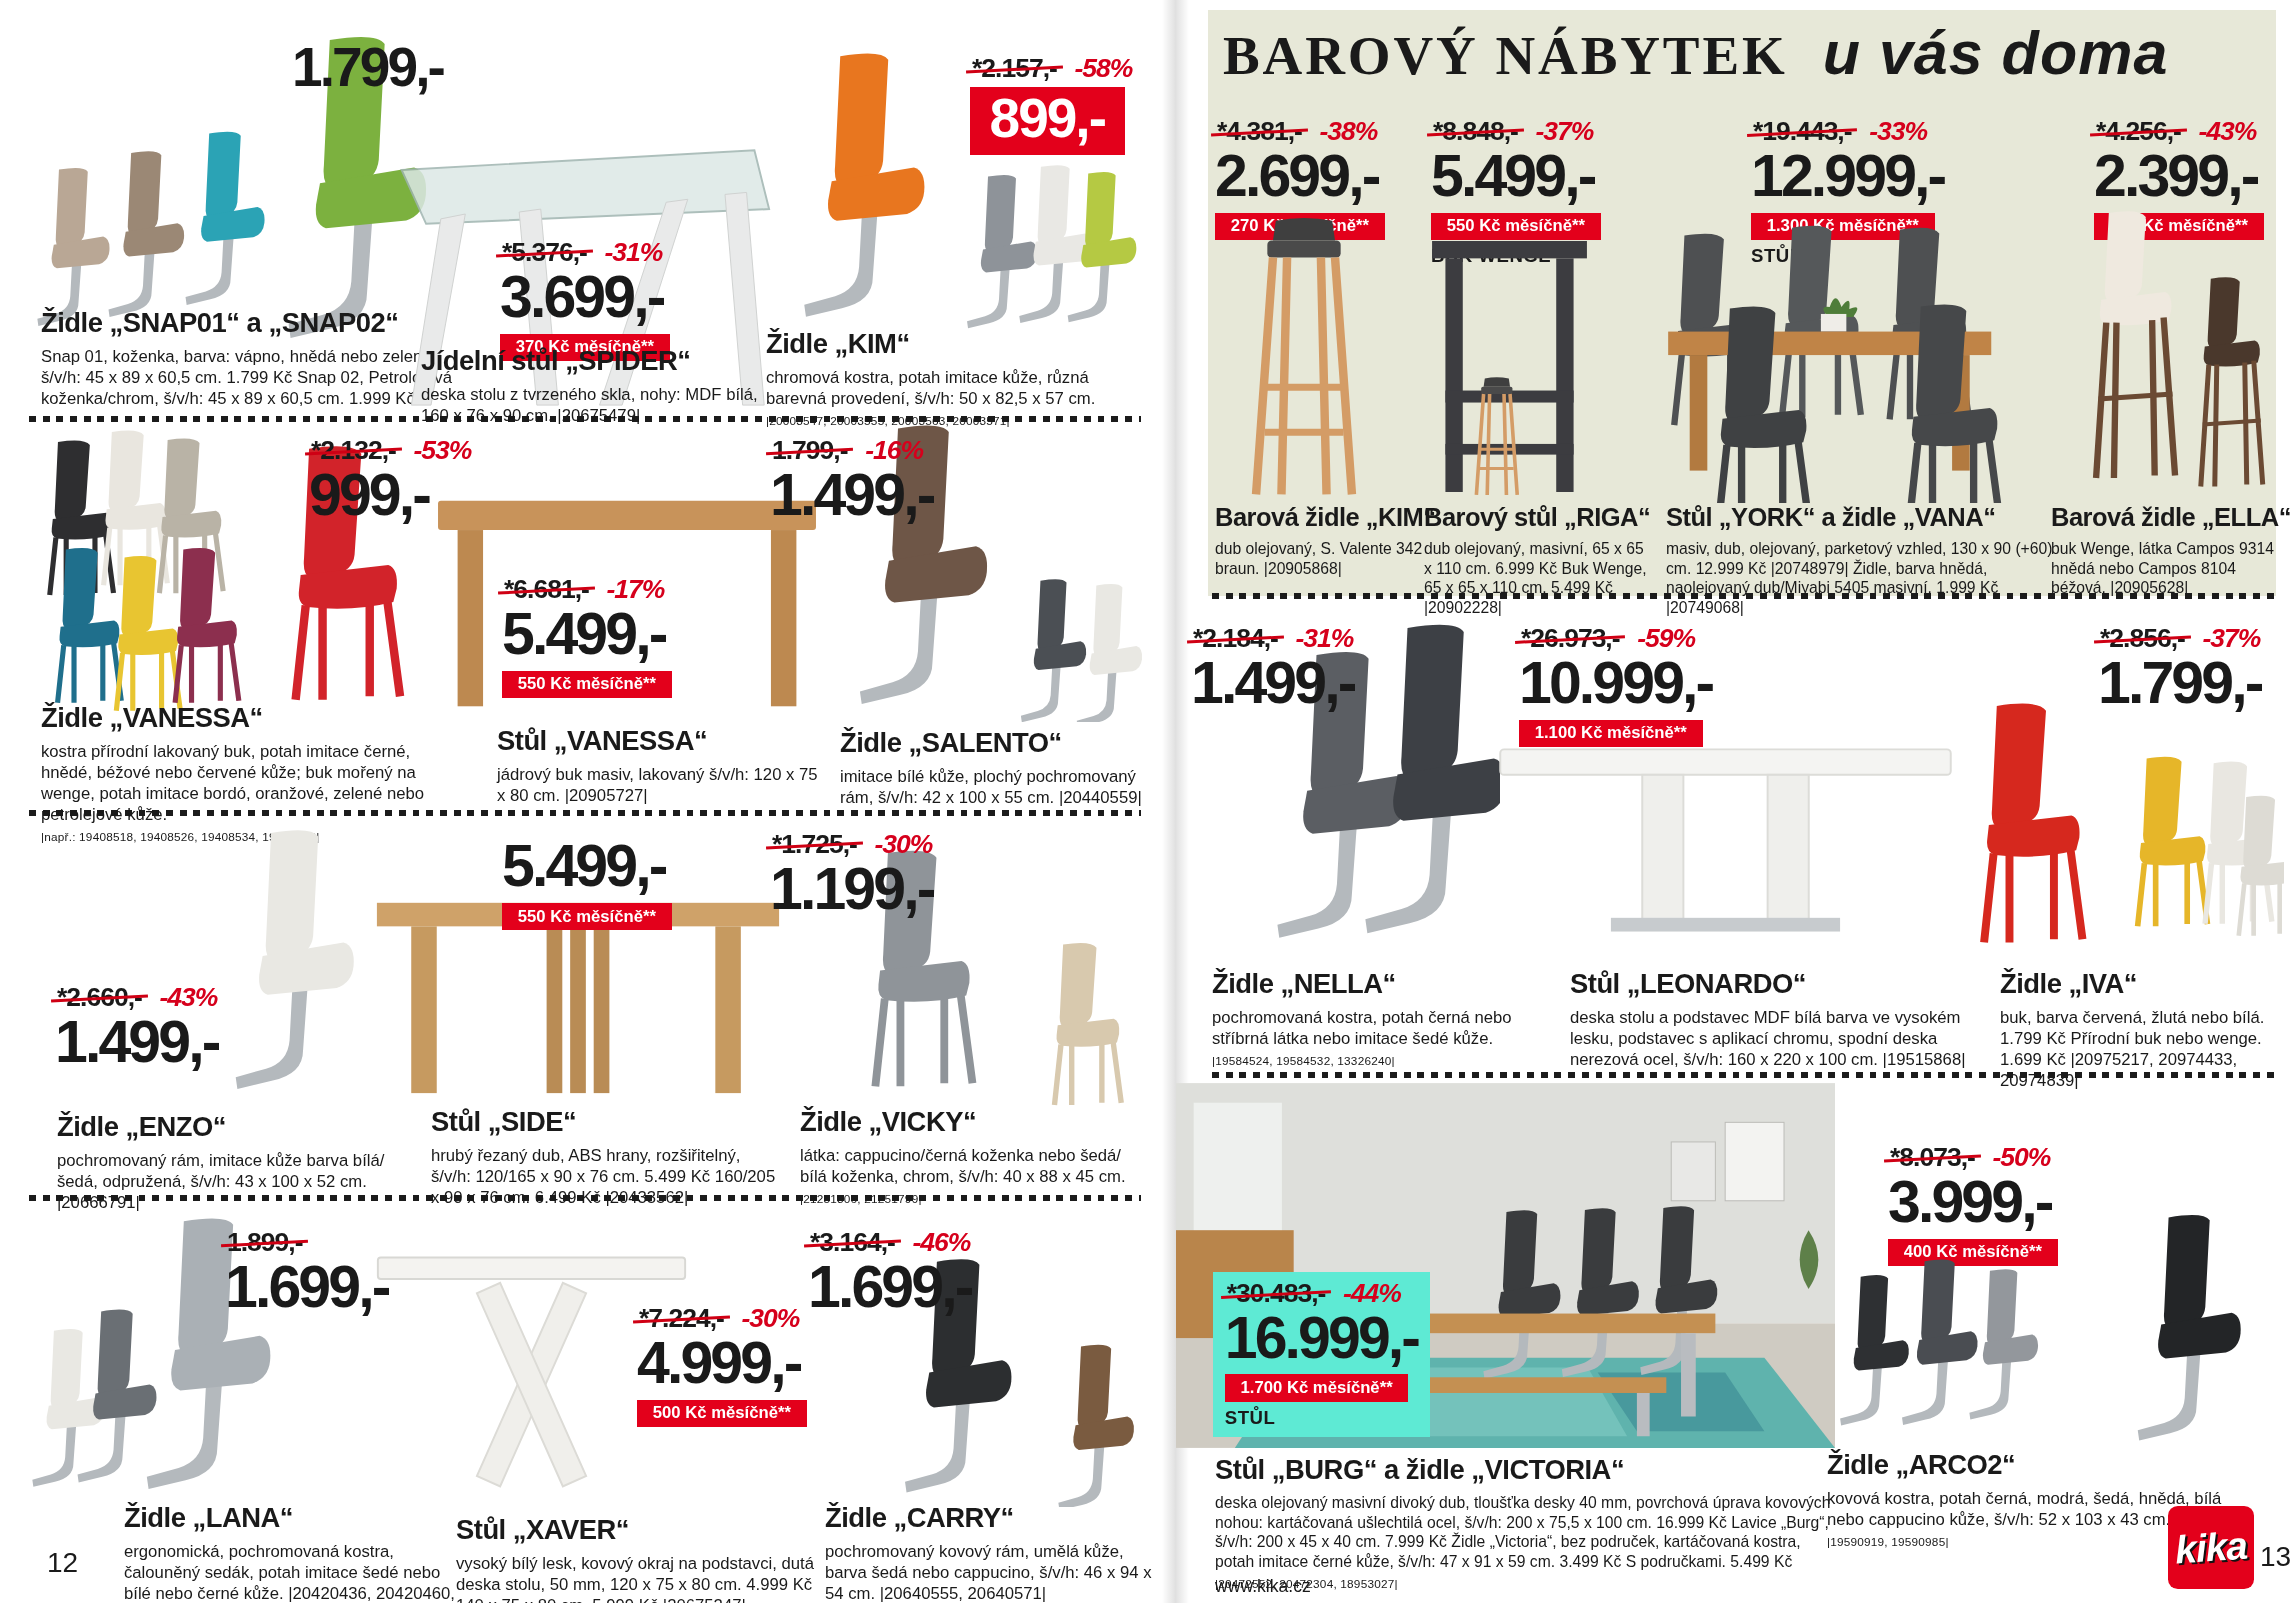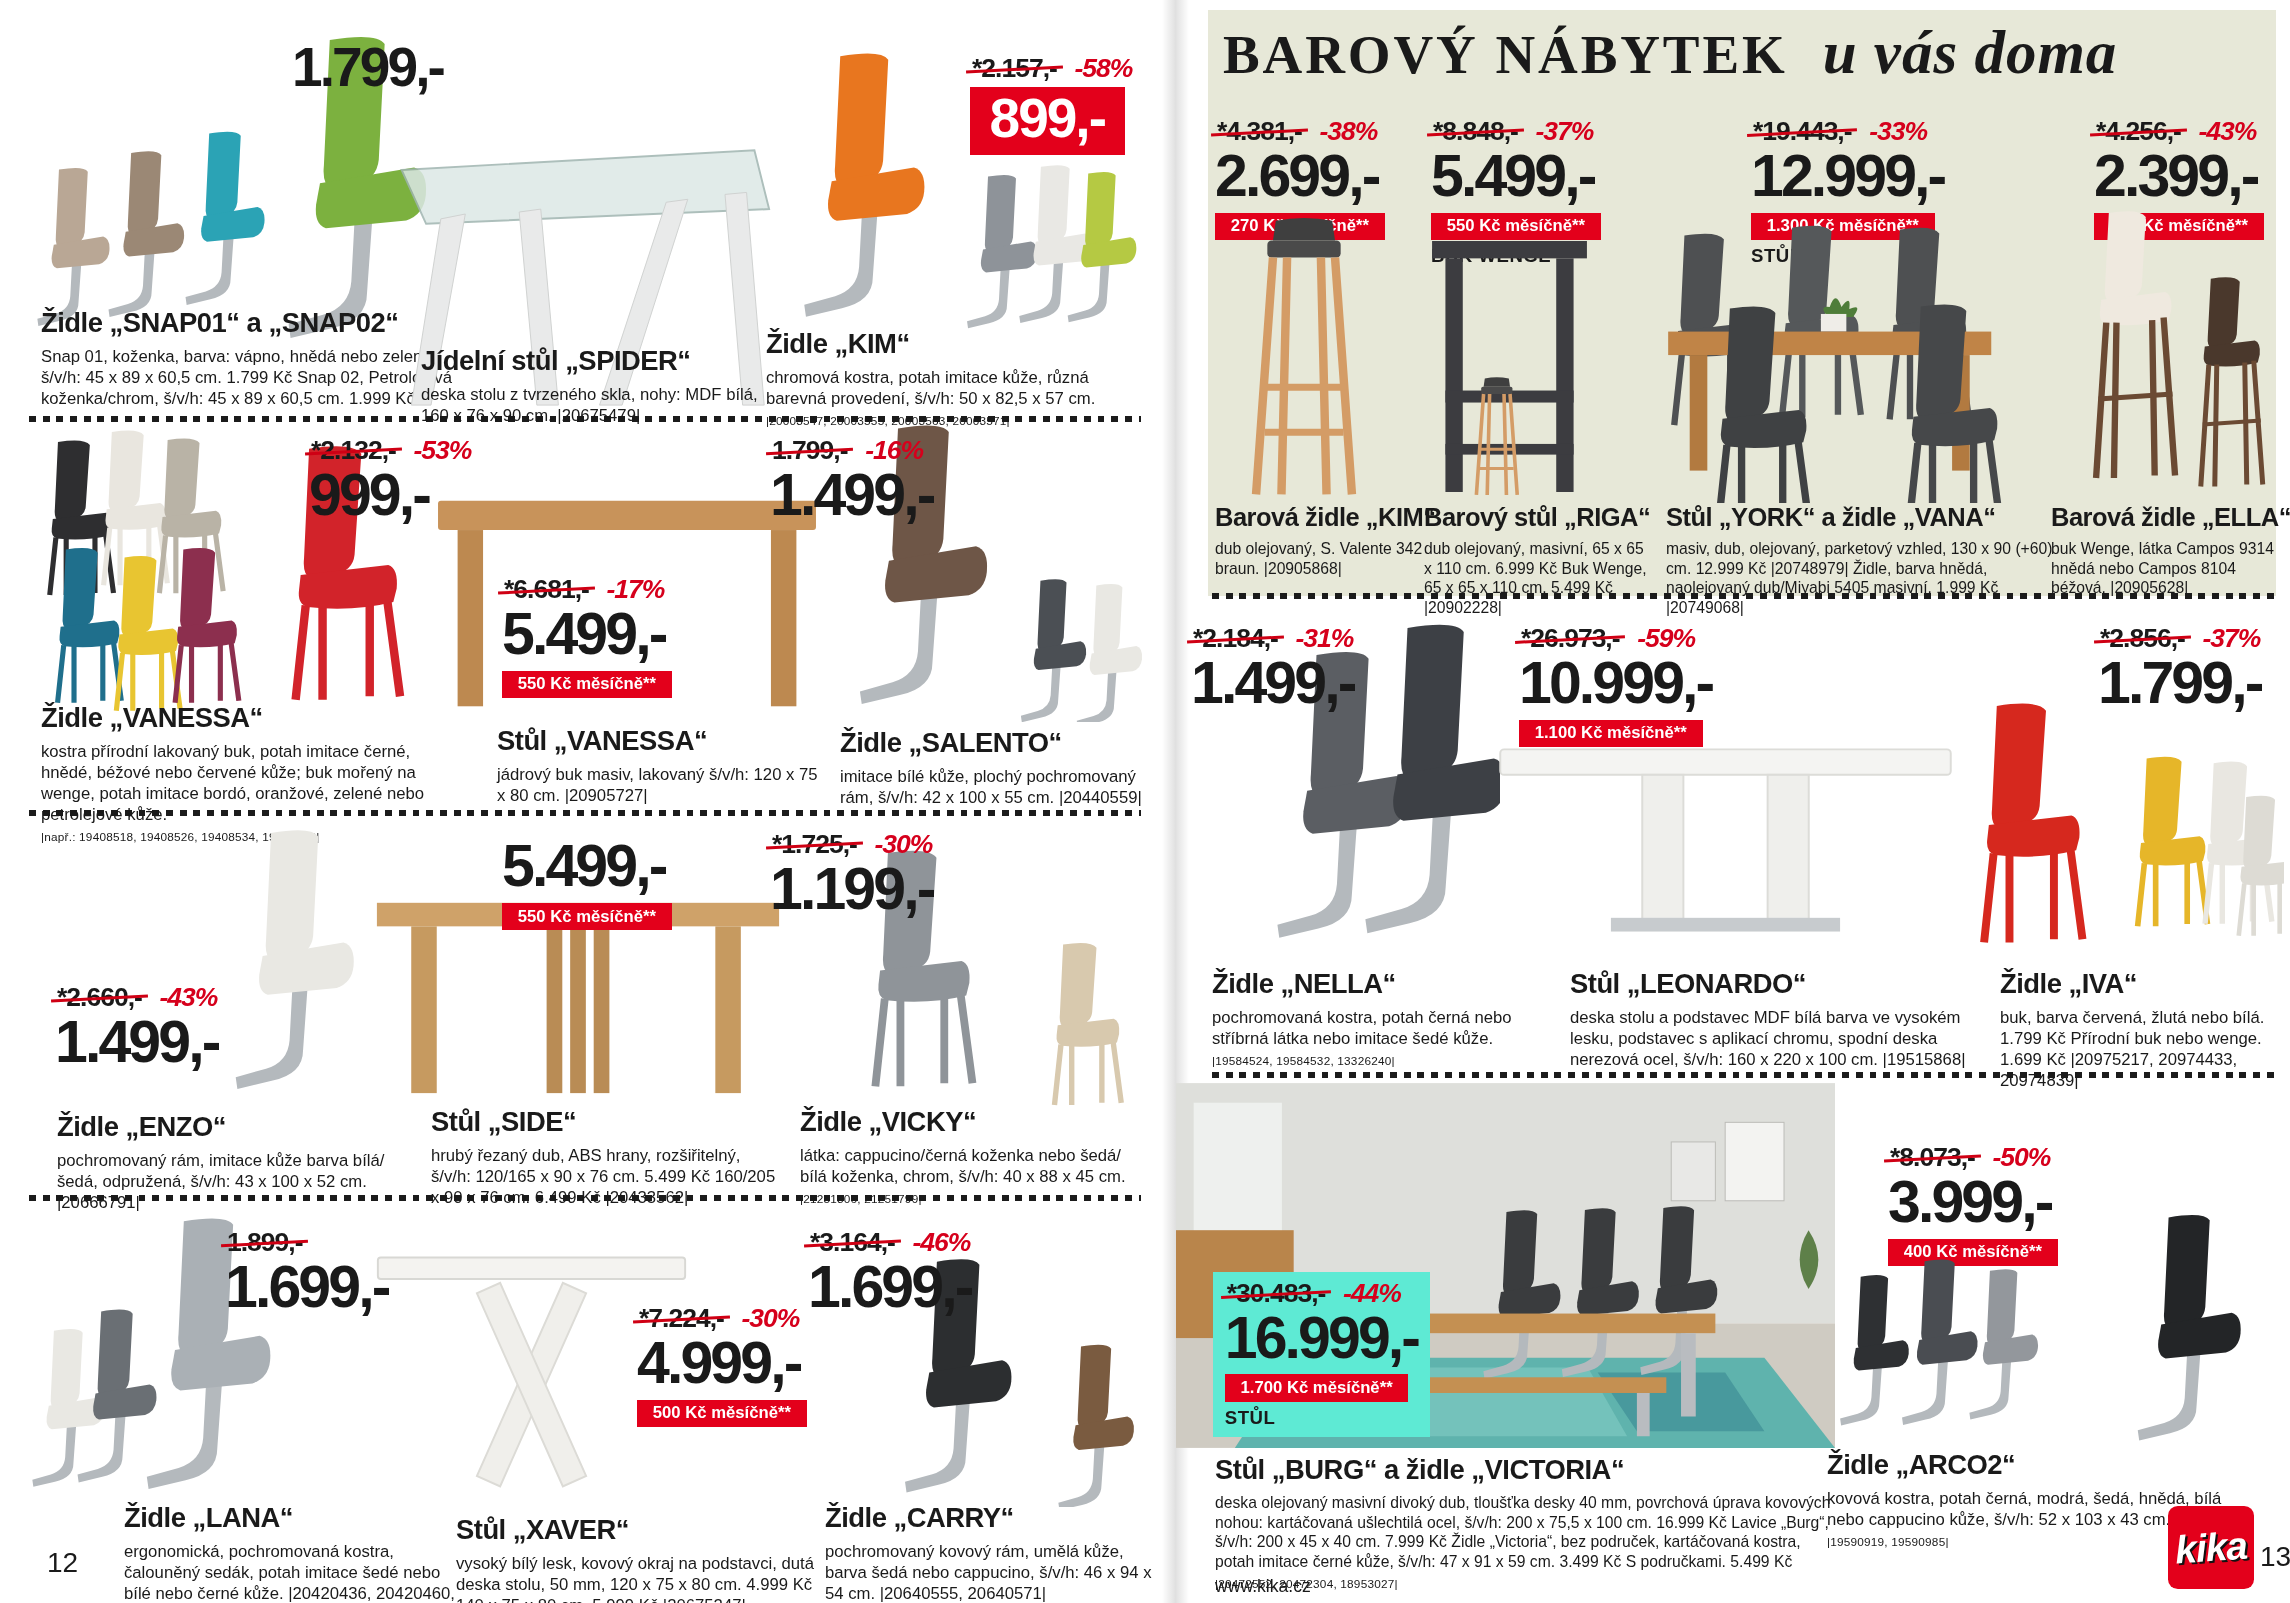--- a/index.html
+++ b/index.html
@@ -33,7 +33,7 @@
   .codes{font-size:11.8px;margin:4.9px 0 0;letter-spacing:0.2px;color:#1a1a1a}
   .head-serif{font-family:"Liberation Serif","DejaVu Serif",serif;font-weight:700;font-size:55px;
     letter-spacing:2.9px;line-height:1;white-space:nowrap}
-  .head-script{font-family:Liberation Serif, serif;font-style:italic;font-weight:700;
+  .head-script{font-family:Liberation Sans, sans-serif;font-style:italic;font-weight:700;
     font-size:61px;letter-spacing:1px;white-space:nowrap}
   .pagenum{font-size:28px;font-weight:400}
   .site{font-size:17.6px}

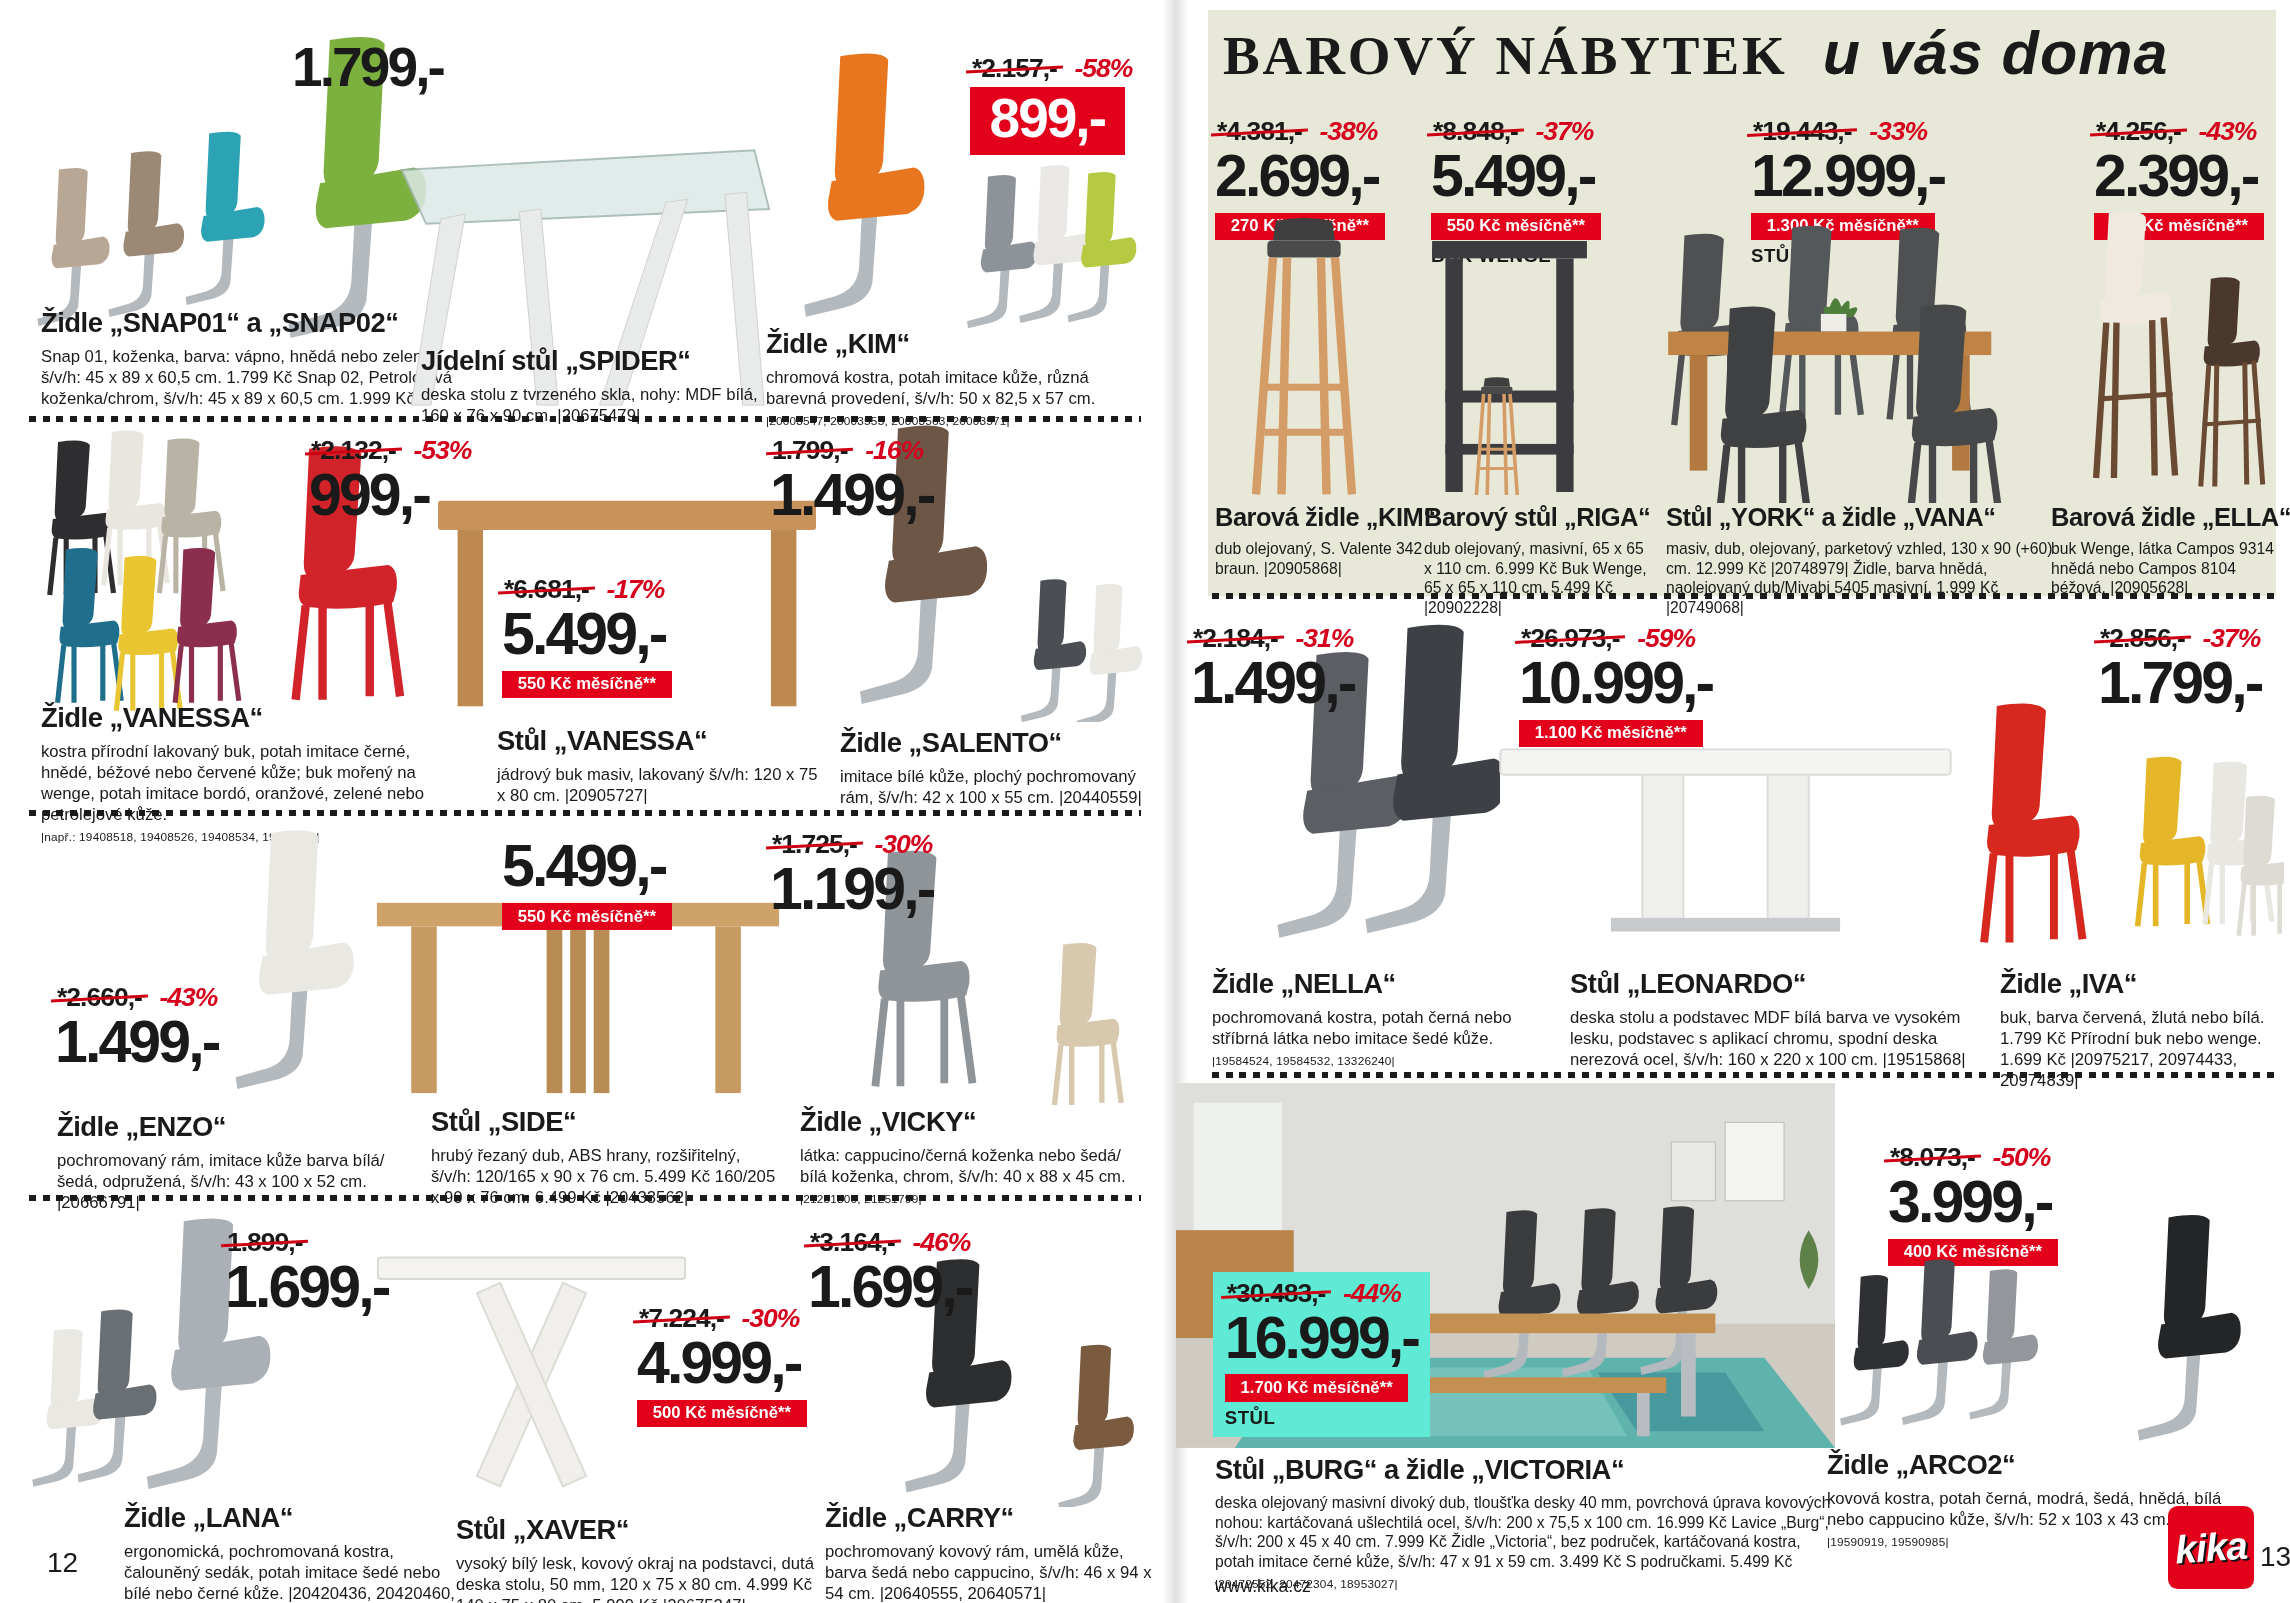--- a/index.html
+++ b/index.html
@@ -109,6 +109,11 @@
       <polygon points="360,80 382,78 400,295 378,295"></polygon>
     </g>
   </svg>
+  <div class="abs" style="left:500px;top:239px">
+    <div class="oldrow"><span class="old">*5.376,-</span><span class="pct">-31%</span></div>
+    <div class="big">3.699,-</div>
+    <div class="monthly">370 Kč měsíčně**</div>
+  </div>
   <div class="abs" style="left:421px;top:345px;width:343px">
     <h3 class="title">Jídelní stůl „SPIDER“</h3>
     <p class="desc">deska stolu z tvrzeného skla, nohy: MDF bílá, 160 x 76 x 90 cm. |20675479|</p>

